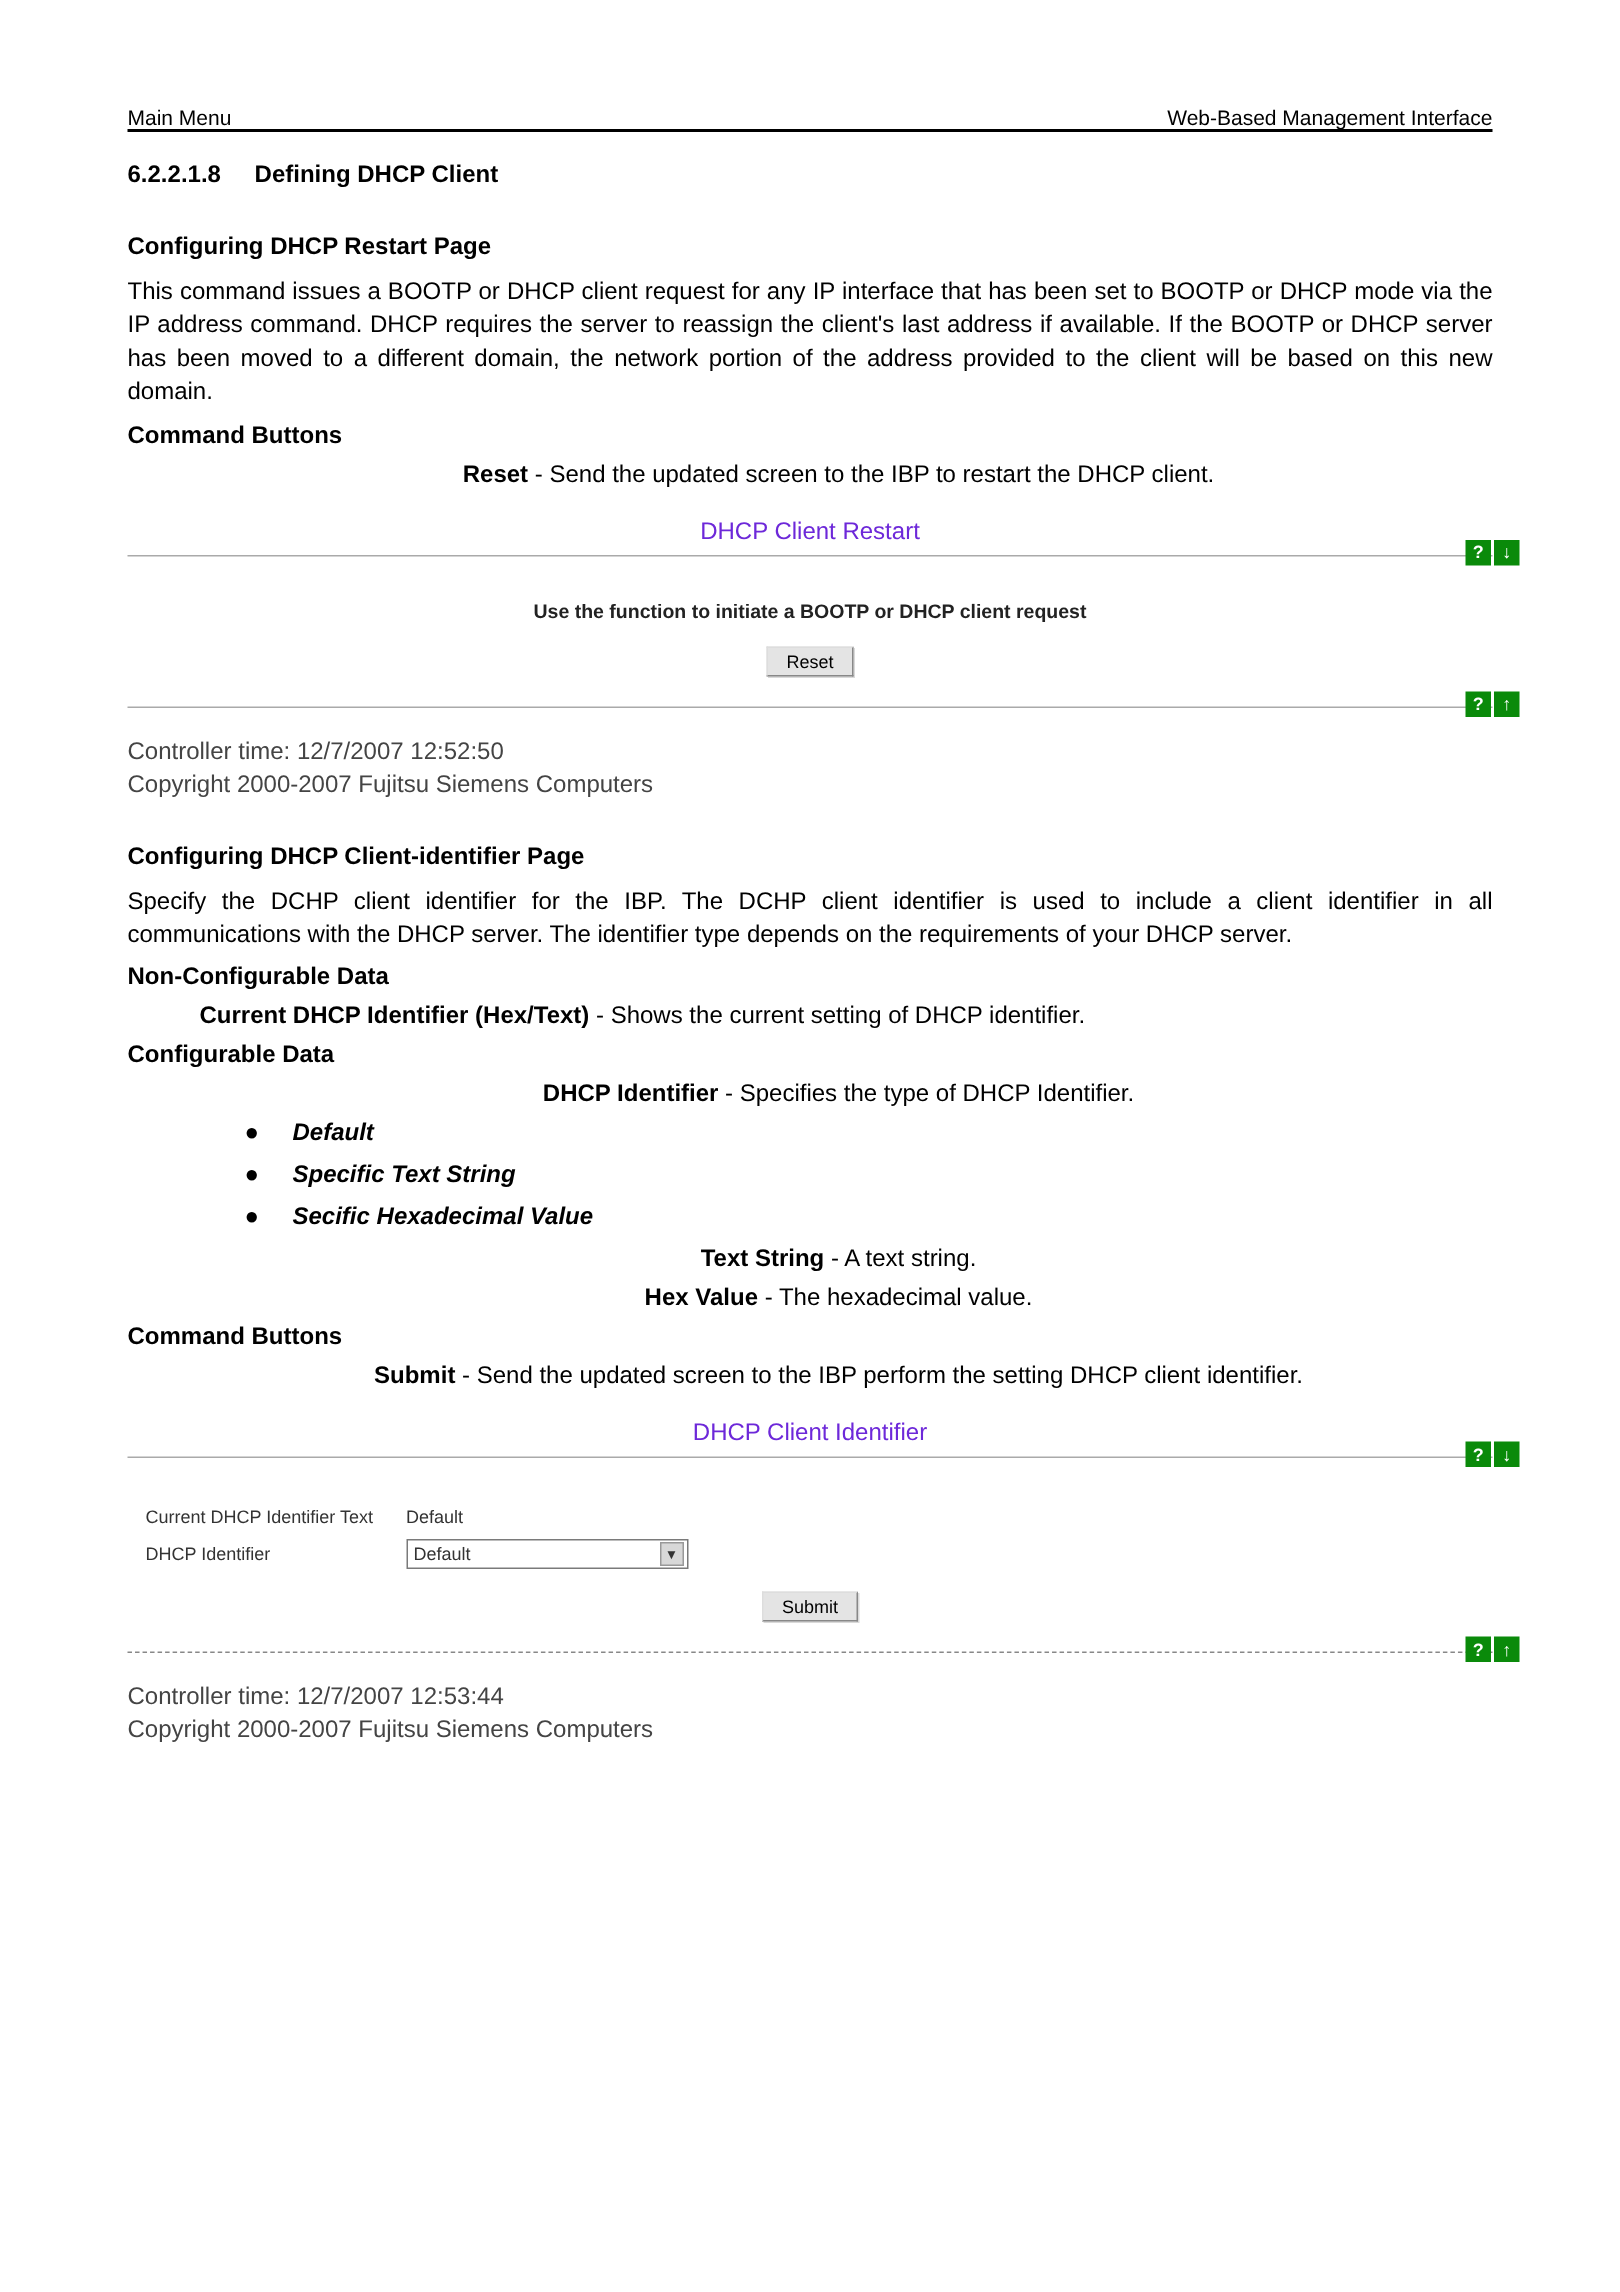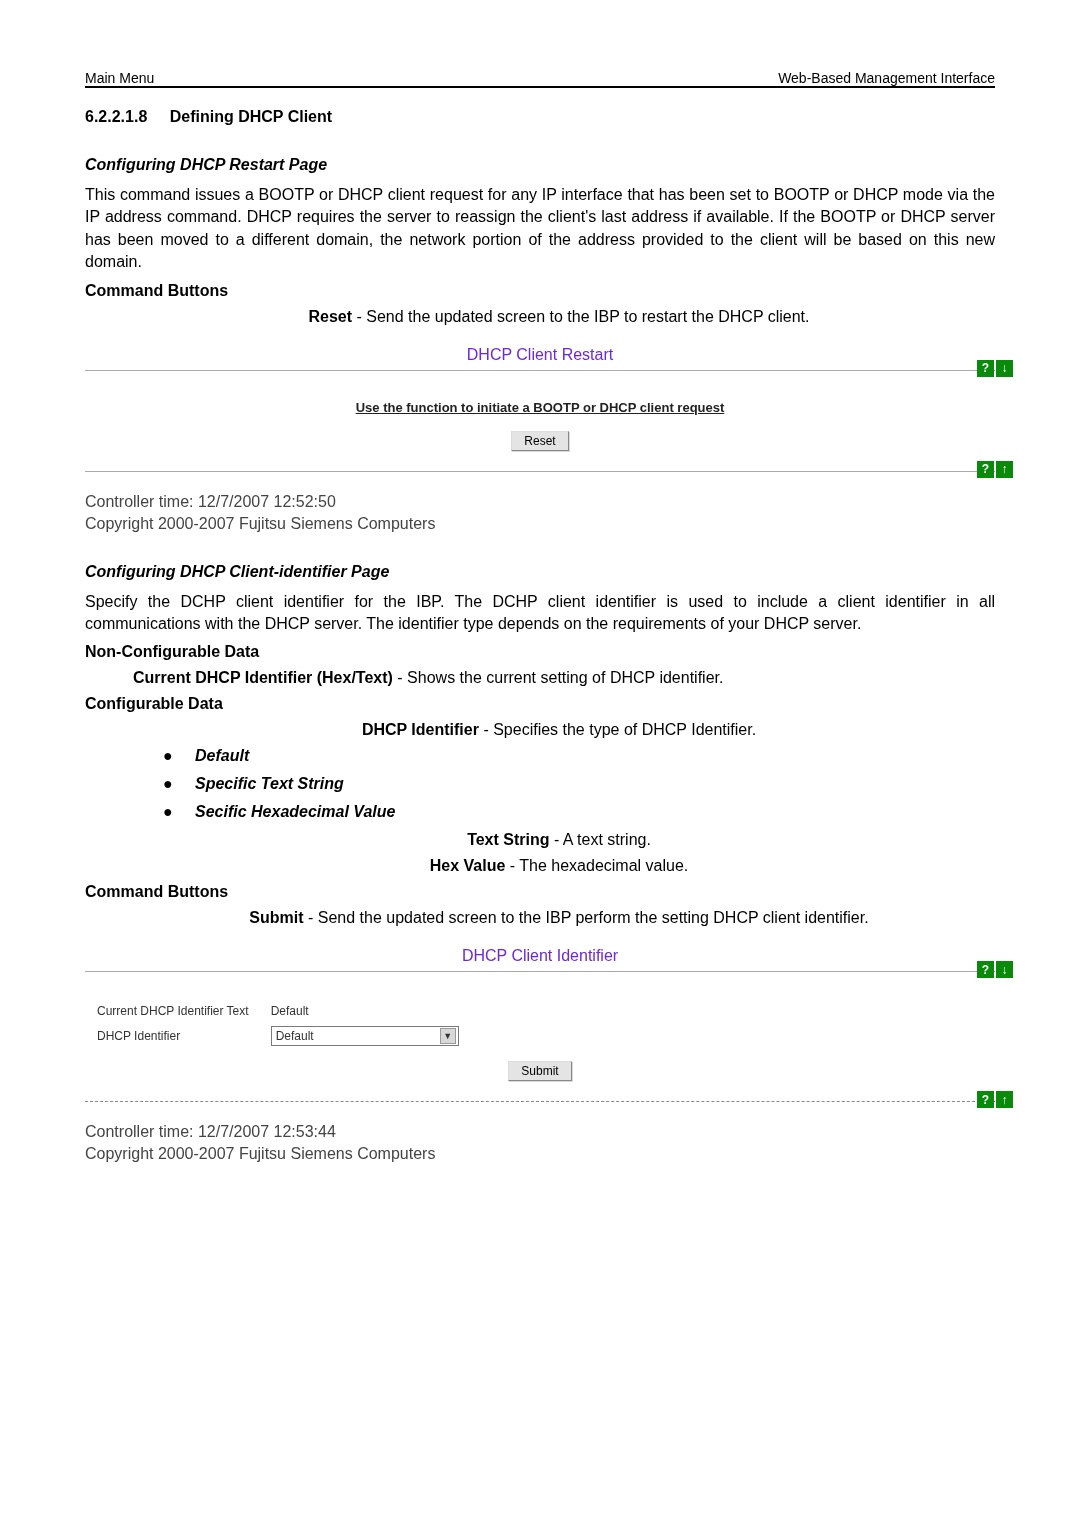--- a/index.html
+++ b/index.html
@@ -40,7 +40,6 @@
       font-weight: bold;
       margin-top: 20px;
       margin-bottom: 10px;
-      font-style: italic;
     }
     .body-text {
       font-size: 16px;

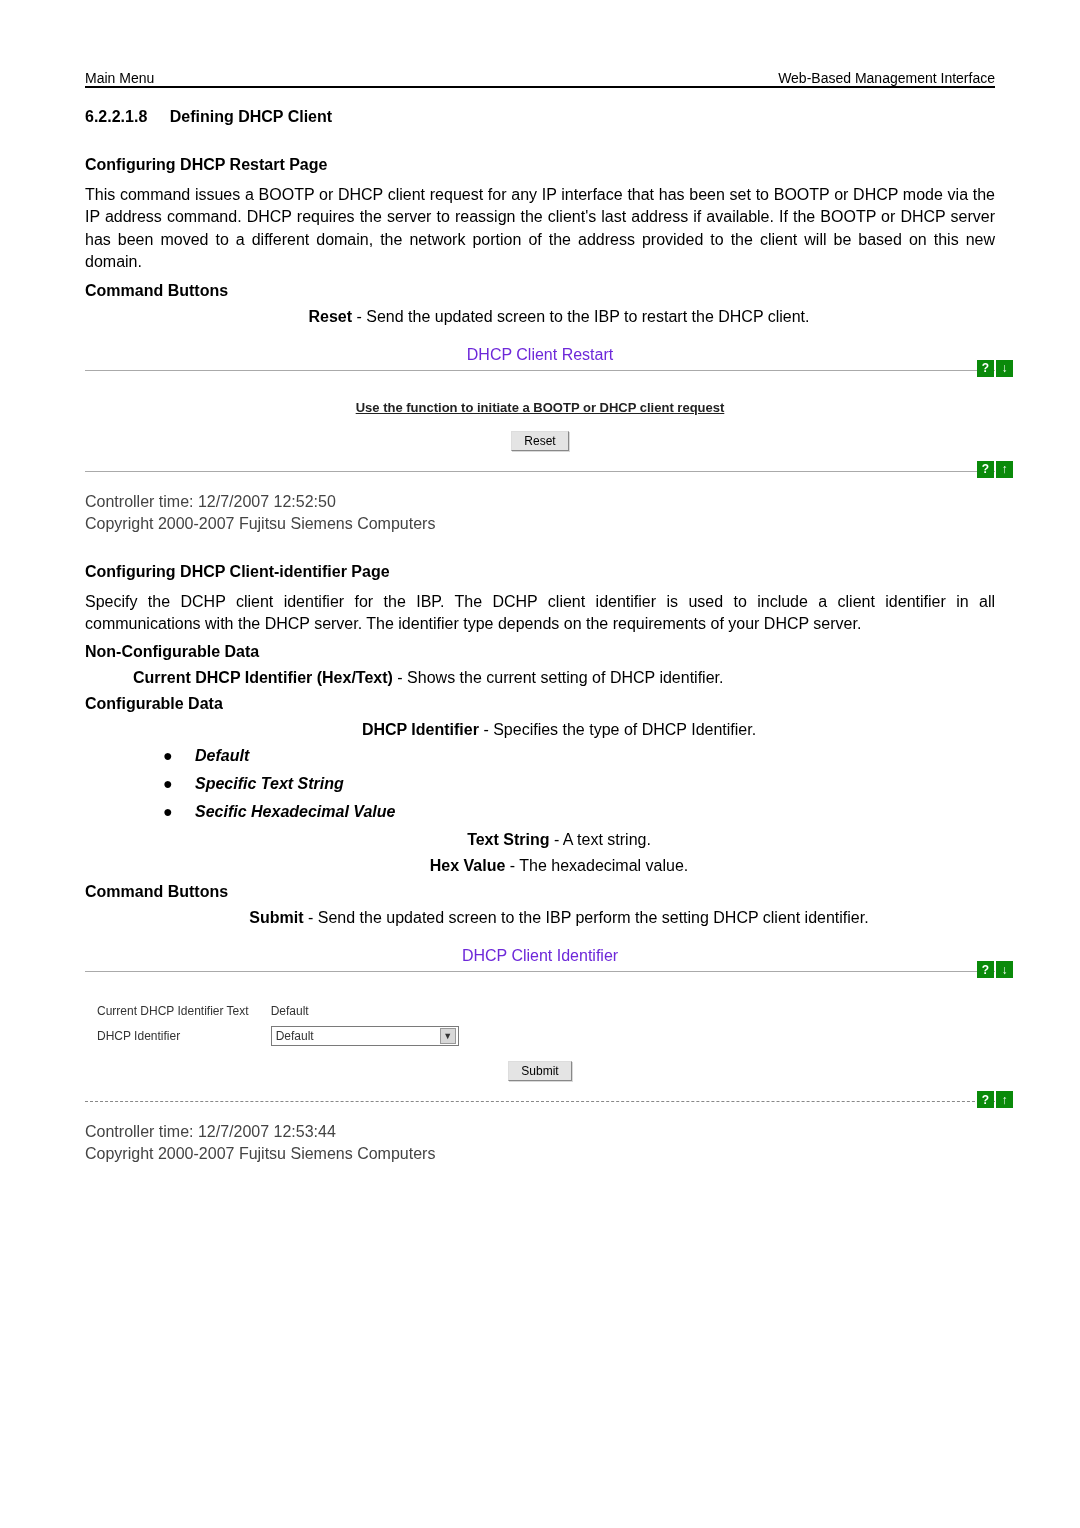--- a/index.html
+++ b/index.html
@@ -128,7 +128,6 @@
       font-weight: bold;
       color: #222;
       margin: 12px 0 16px 0;
-      text-decoration: underline;
     }
     .shot-btn-row {
       text-align: center;

